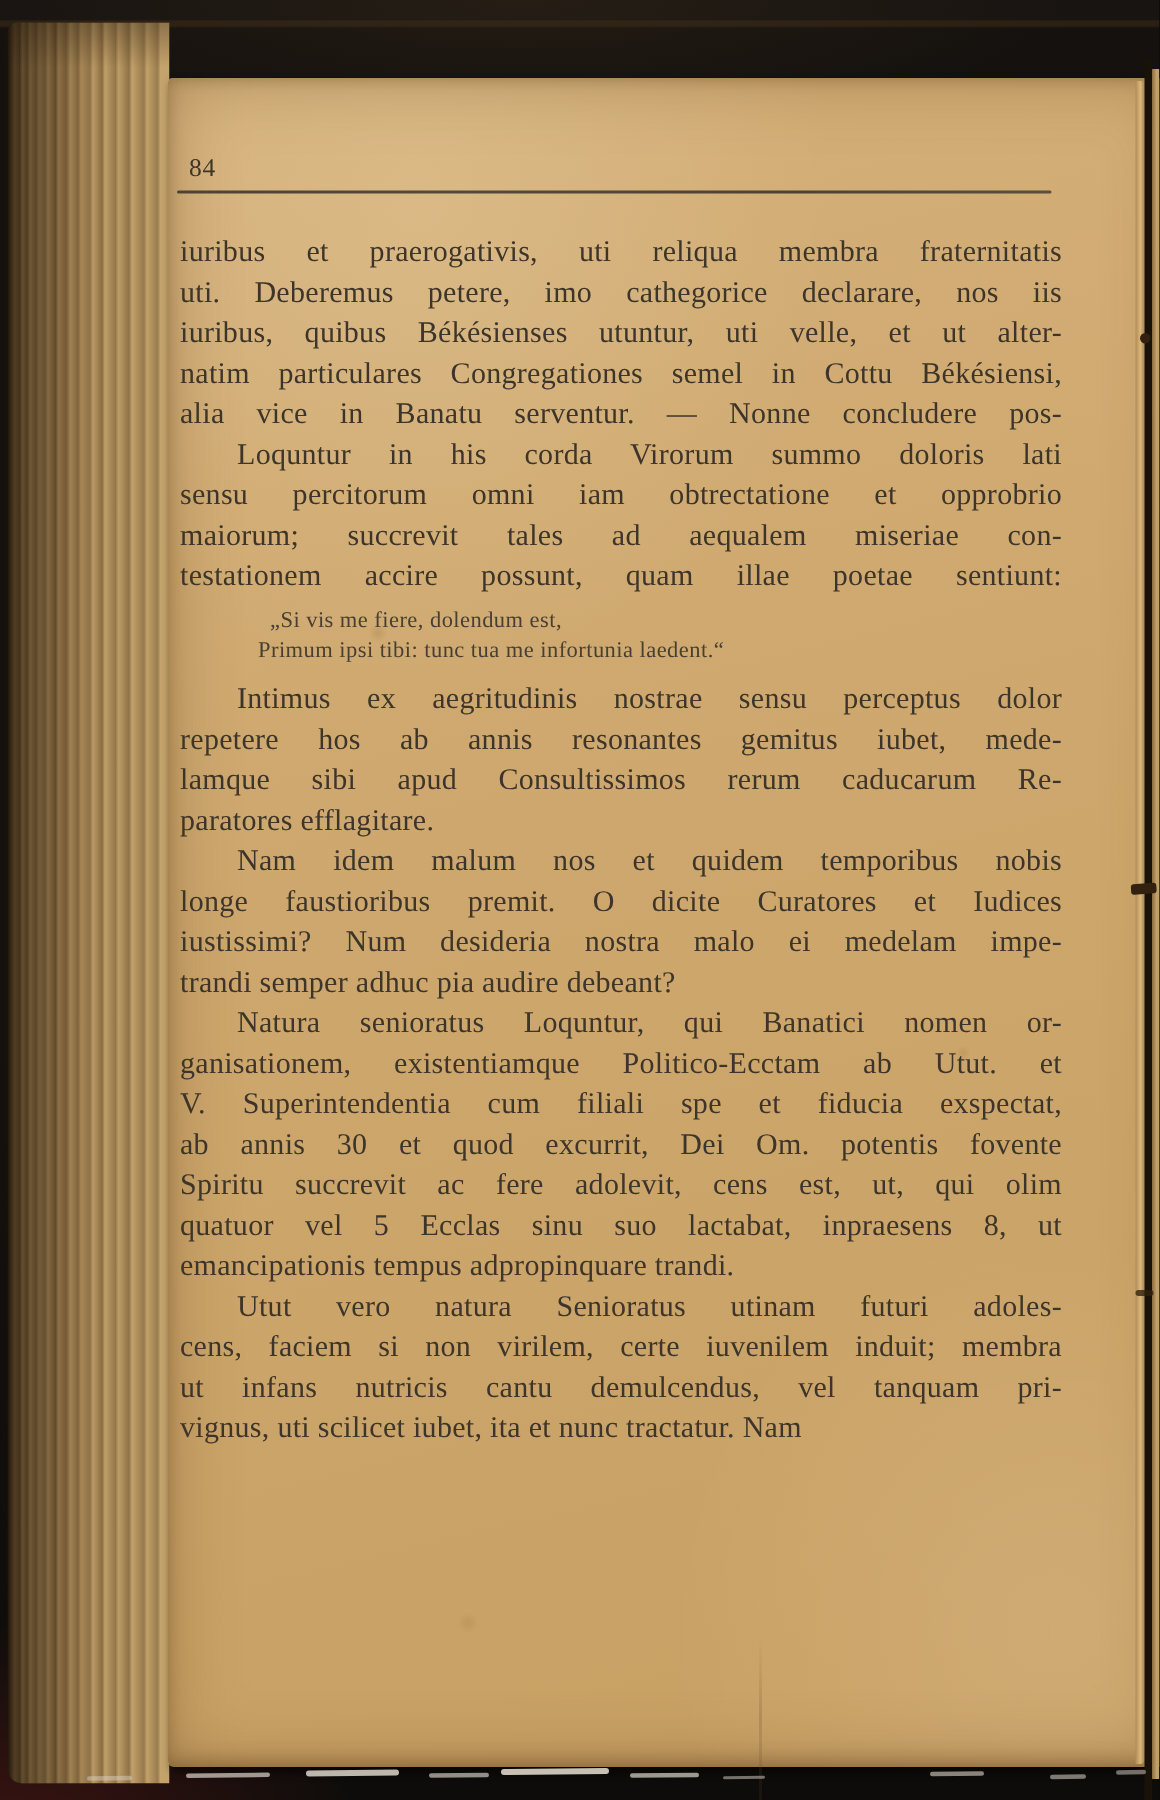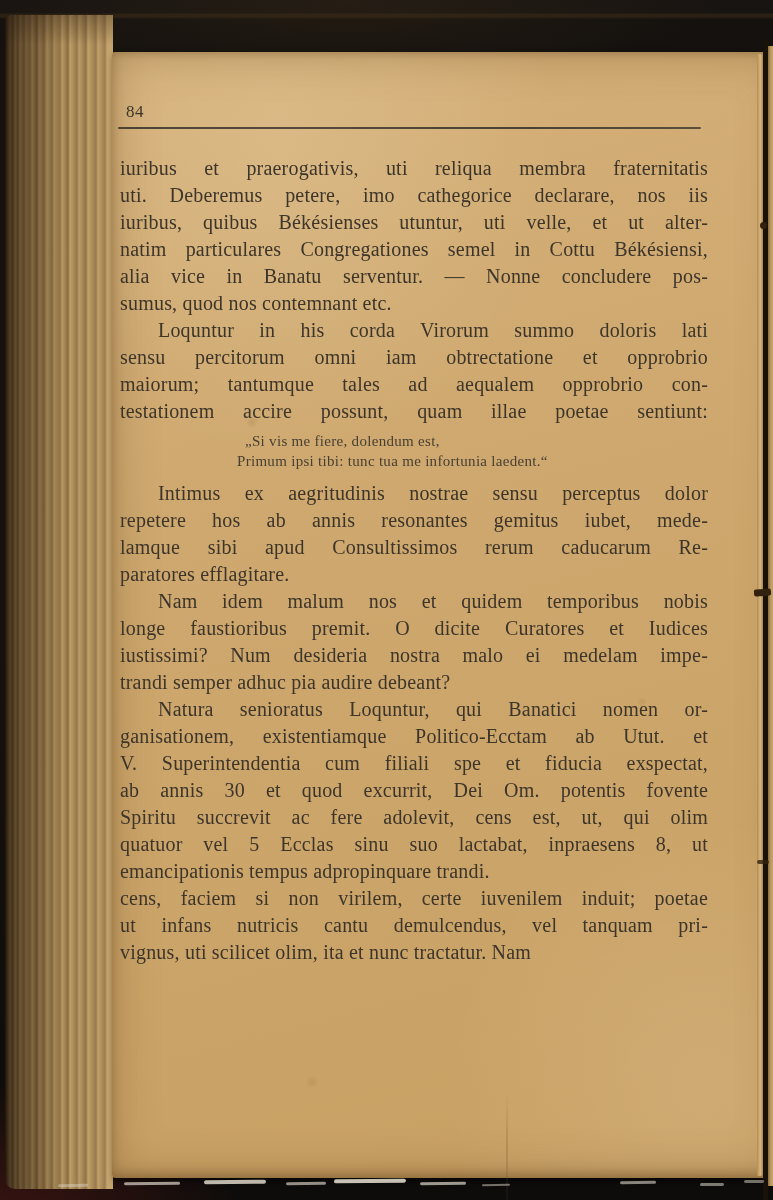--- a/index.html
+++ b/index.html
@@ -122,7 +122,6 @@
           <div class="line">iuribus, quibus Békésienses utuntur, uti velle, et ut alter-</div>
           <div class="line">natim particulares Congregationes semel in Cottu Békésiensi,</div>
           <div class="line">alia vice in Banatu serventur. — Nonne concludere pos-</div>
-          <div class="line last">sumus, quod nos contemnant etc.</div>
         </div>
         <div class="para body indent">
           <div class="line first">Loquntur in his corda Virorum summo doloris lati</div>

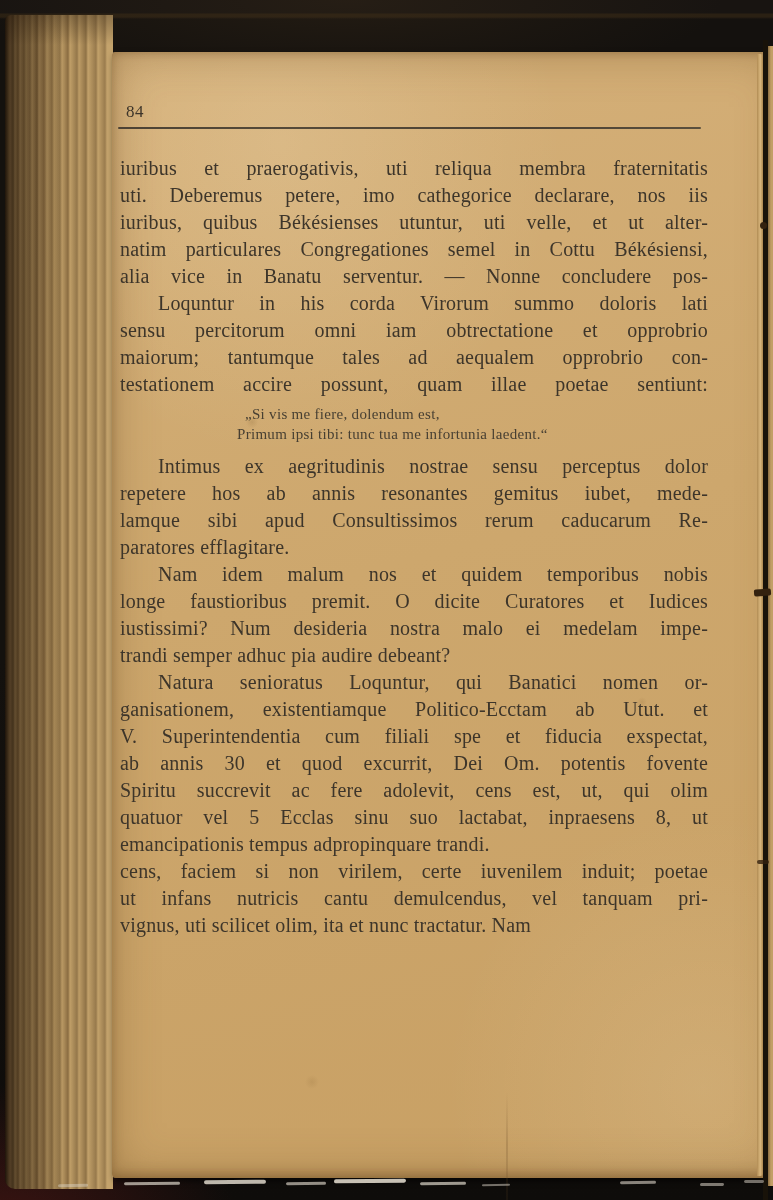--- a/index.html
+++ b/index.html
@@ -126,7 +126,7 @@
         <div class="para body indent">
           <div class="line first">Loquntur in his corda Virorum summo doloris lati</div>
           <div class="line">sensu percitorum omni iam obtrectatione et opprobrio</div>
-          <div class="line">maiorum; tantumque tales ad aequalem opprobrio con-</div>
+          <div class="line">maiorum; succrevit tales ad aequalem miseriae con-</div>
           <div class="line last">testationem accire possunt, quam illae poetae sentiunt:</div>
         </div>
         <div class="para quote">

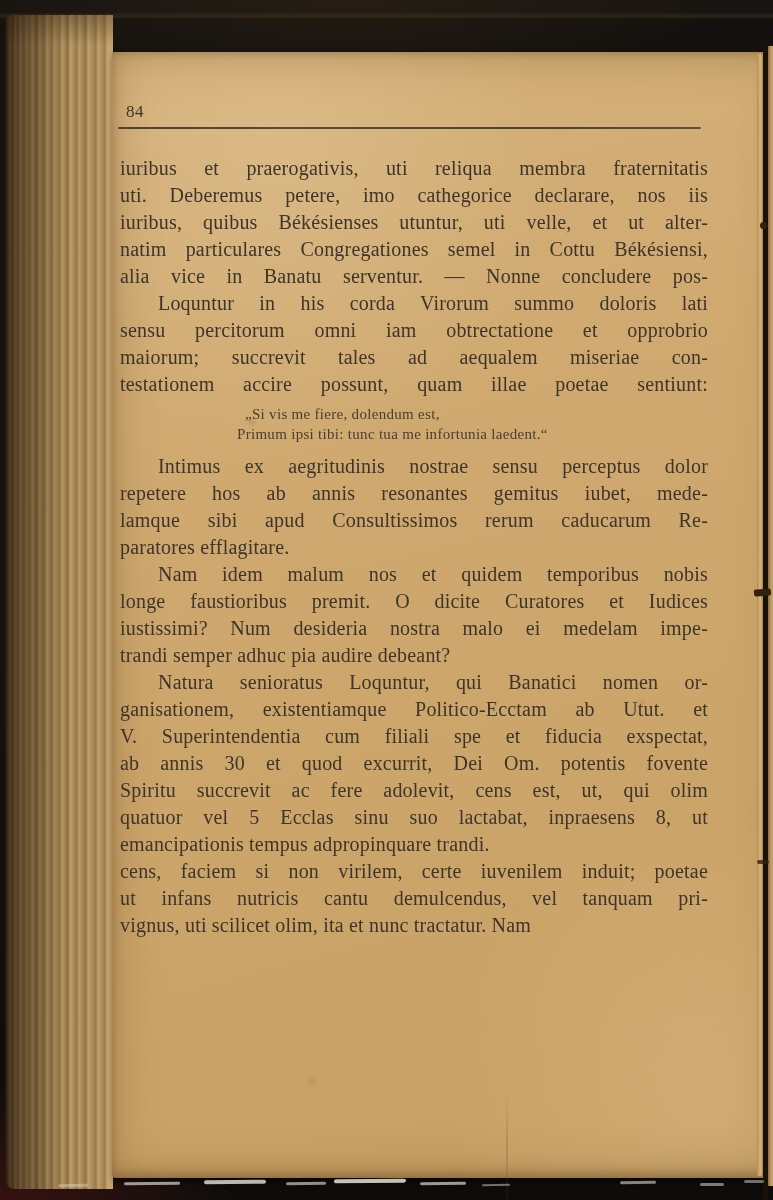--- a/index.html
+++ b/index.html
@@ -64,7 +64,7 @@
   
   .para:nth-child(2) .line.last{text-align-last:justify;}
   .para.quote{
-    margin:6px 0 9px 117px;
+    margin:6px 0 9px 52px;
     font-size:15px;line-height:20px;letter-spacing:.3px;color:#473f32;
   }
   .para.quote .line{text-align:left;text-align-last:left;}

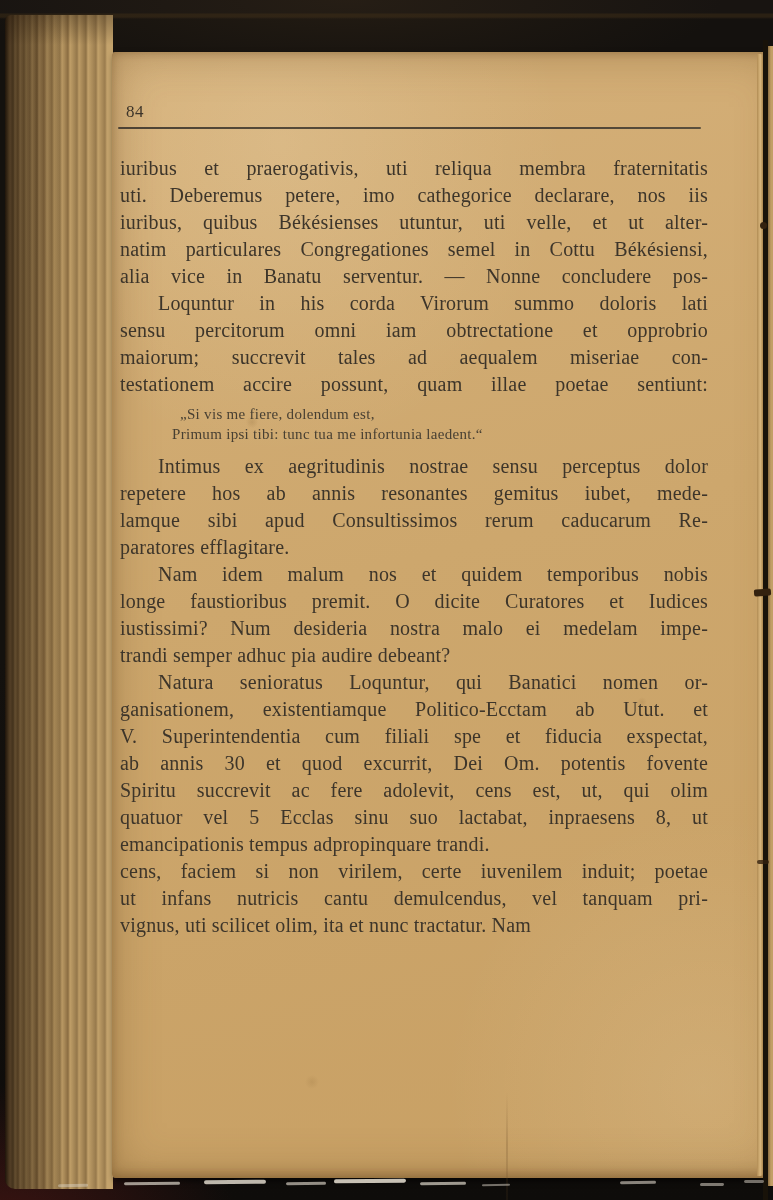--- a/index.html
+++ b/index.html
@@ -155,6 +155,7 @@
           <div class="line last">emancipationis tempus adpropinquare trandi.</div>
         </div>
         <div class="para body indent">
+          <div class="line first">Utut vero natura Senioratus utinam futuri adoles-</div>
           <div class="line">cens, faciem si non virilem, certe iuvenilem induit; poetae</div>
           <div class="line">ut infans nutricis cantu demulcendus, vel tanquam pri-</div>
           <div class="line last">vignus, uti scilicet olim, ita et nunc tractatur. Nam</div>

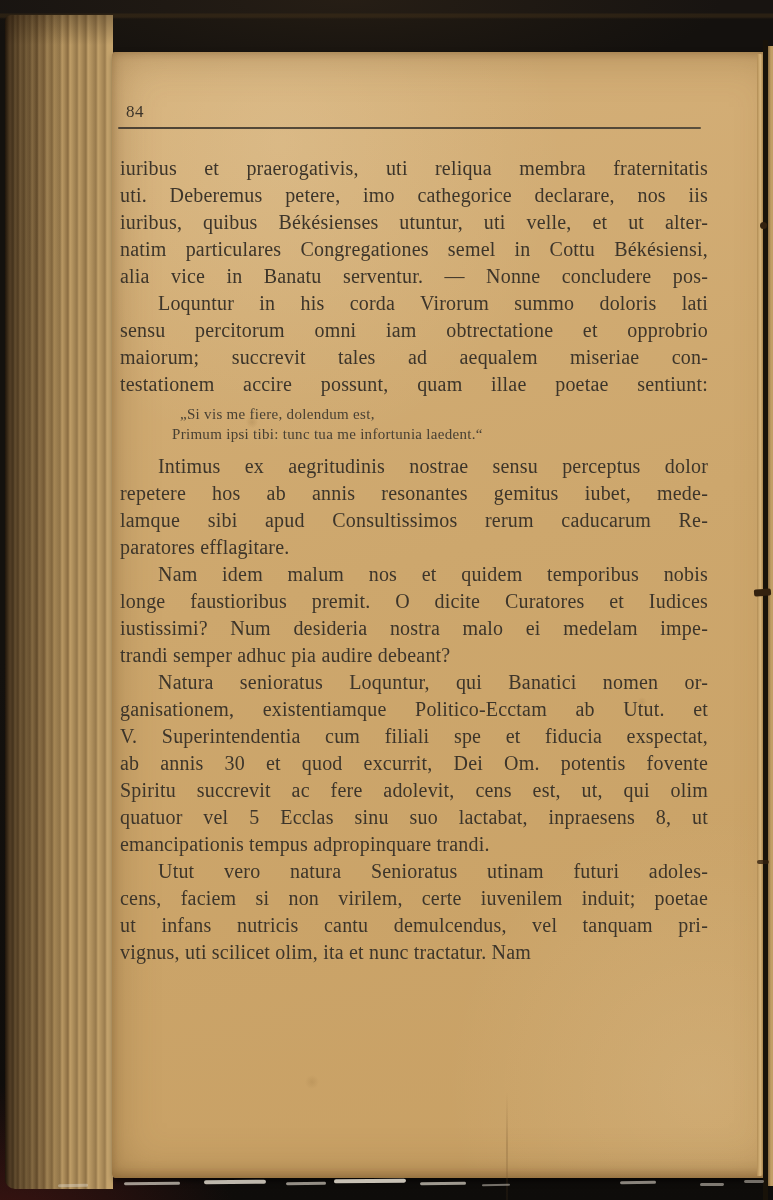--- a/index.html
+++ b/index.html
@@ -156,7 +156,7 @@
         </div>
         <div class="para body indent">
           <div class="line first">Utut vero natura Senioratus utinam futuri adoles-</div>
-          <div class="line">cens, faciem si non virilem, certe iuvenilem induit; poetae</div>
+          <div class="line">cens, faciem si non virilem, certe iuvenilem induit; membra</div>
           <div class="line">ut infans nutricis cantu demulcendus, vel tanquam pri-</div>
           <div class="line last">vignus, uti scilicet olim, ita et nunc tractatur. Nam</div>
         </div>

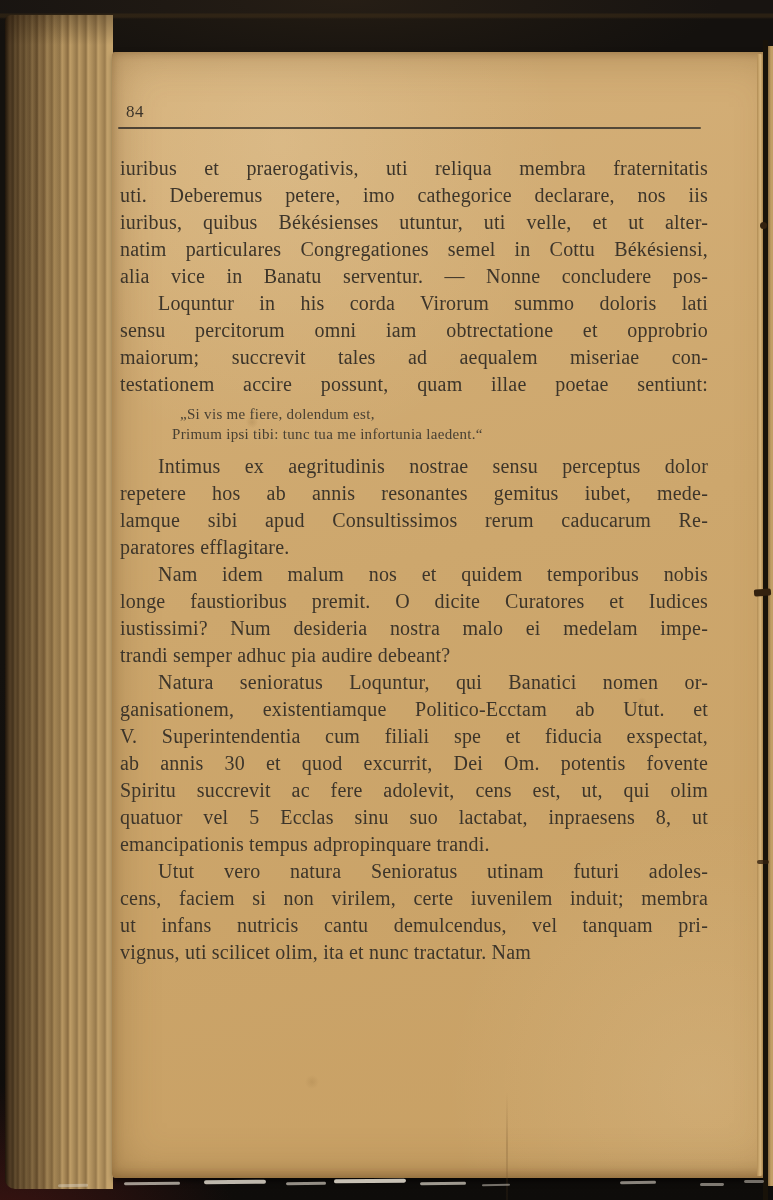--- a/index.html
+++ b/index.html
@@ -158,7 +158,7 @@
           <div class="line first">Utut vero natura Senioratus utinam futuri adoles-</div>
           <div class="line">cens, faciem si non virilem, certe iuvenilem induit; membra</div>
           <div class="line">ut infans nutricis cantu demulcendus, vel tanquam pri-</div>
-          <div class="line last">vignus, uti scilicet olim, ita et nunc tractatur. Nam</div>
+          <div class="line last">vignus, uti scilicet iubet, ita et nunc tractatur. Nam</div>
         </div>
       </div>
     <div class="crease"></div>

